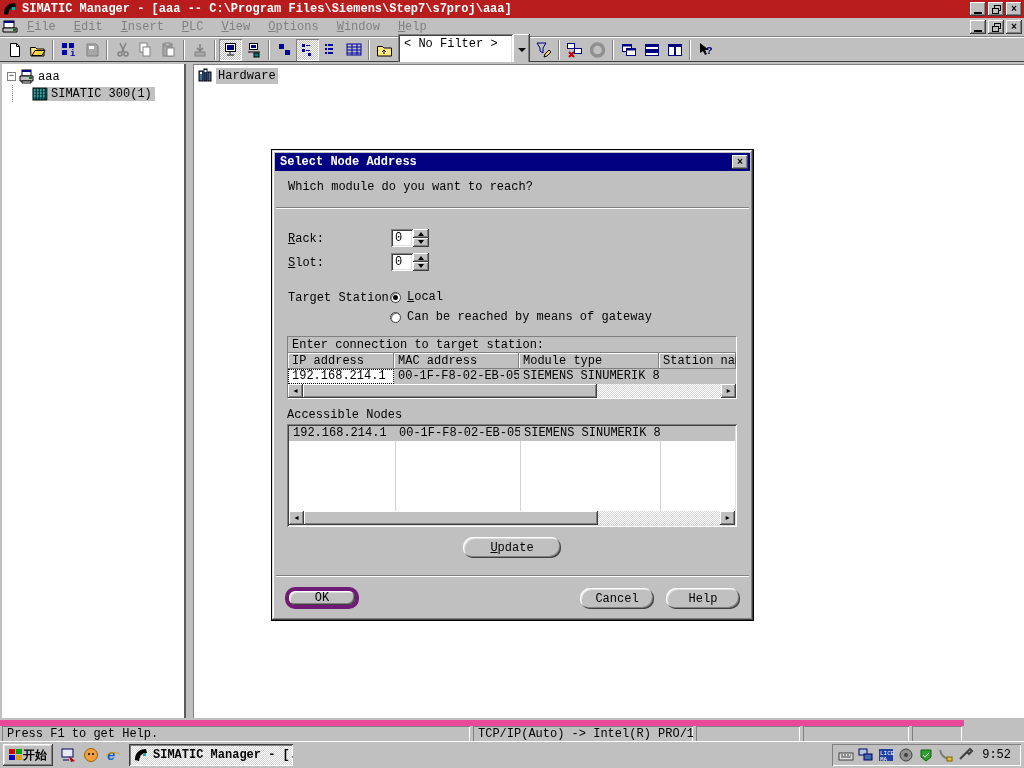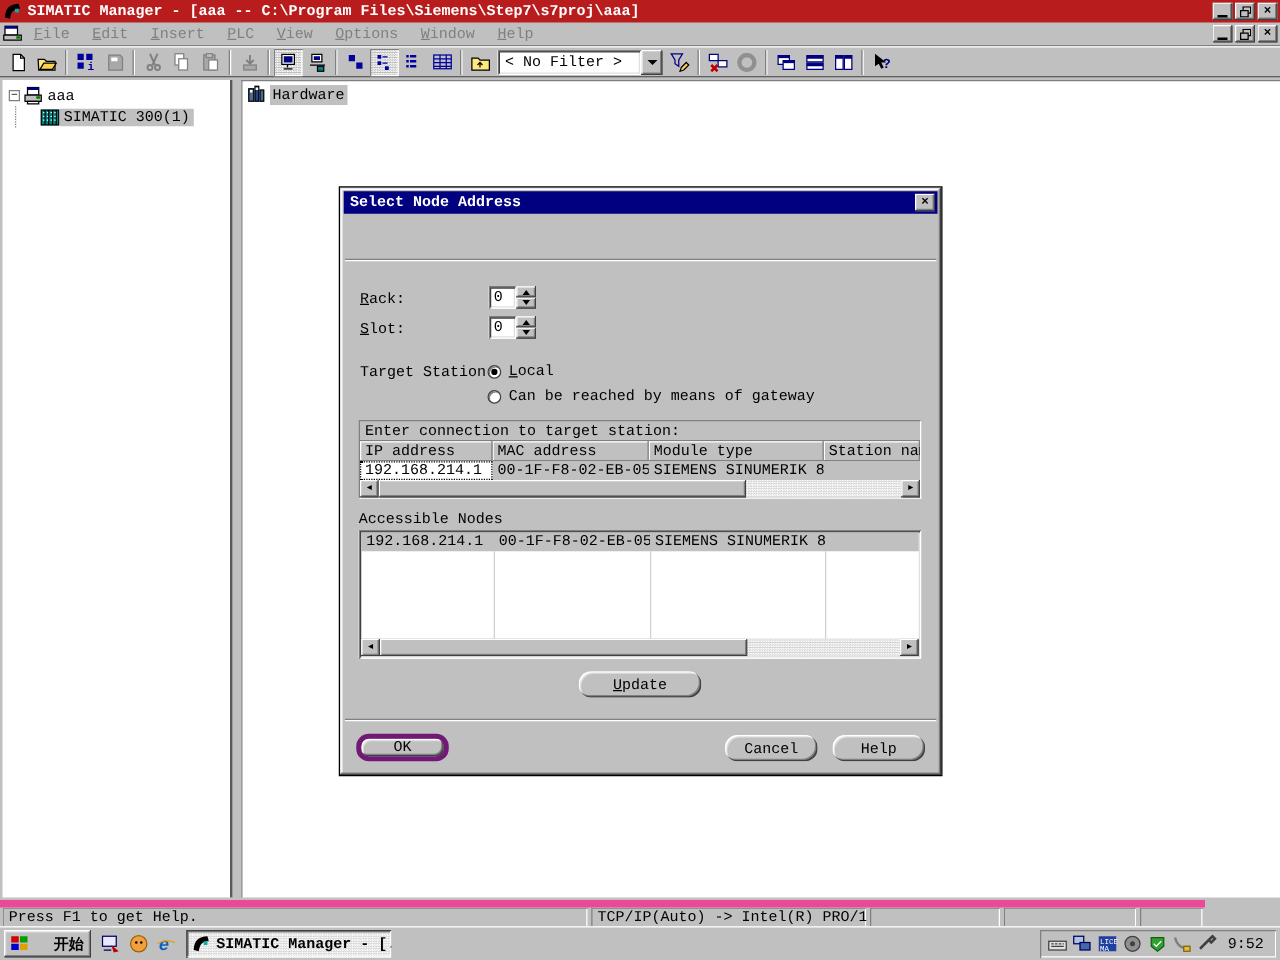--- a/index.html
+++ b/index.html
@@ -31,7 +31,7 @@
   .tbtn svg { display:block; }
   .tbtn.pressed { box-shadow: inset 1px 1px #808080, inset -1px -1px #fff; background-image: conic-gradient(#fff 0 25%, #c0c0c0 0 50%, #fff 0 75%, #c0c0c0 0); background-size:2px 2px; }
   .tsep { width:2px; height:20px; margin:0 3px; border-left:1px solid #808080; border-right:1px solid #fff; }
-  .combo { width:132px; height:20px; display:flex; margin:0 2px; }
+  .combo { width:132px; height:31px; display:flex; margin:0 2px; }
   .combo .combo-text { flex:1; background:#fff; box-shadow: inset 1px 1px #808080, inset -1px -1px #fff, inset 2px 2px #404040, inset -2px -2px #dfdfdf; padding:3px 4px 0 6px; white-space:nowrap; overflow:hidden; }
   .combo .combo-arrow { width:17px; background:#c0c0c0; display:flex; align-items:center; justify-content:center; box-shadow: inset -1px -1px #404040, inset 1px 1px #fff, inset -2px -2px #808080; }
   .tri-down { width:0; height:0; border:4px solid transparent; border-top:4px solid #000; margin-top:4px; }

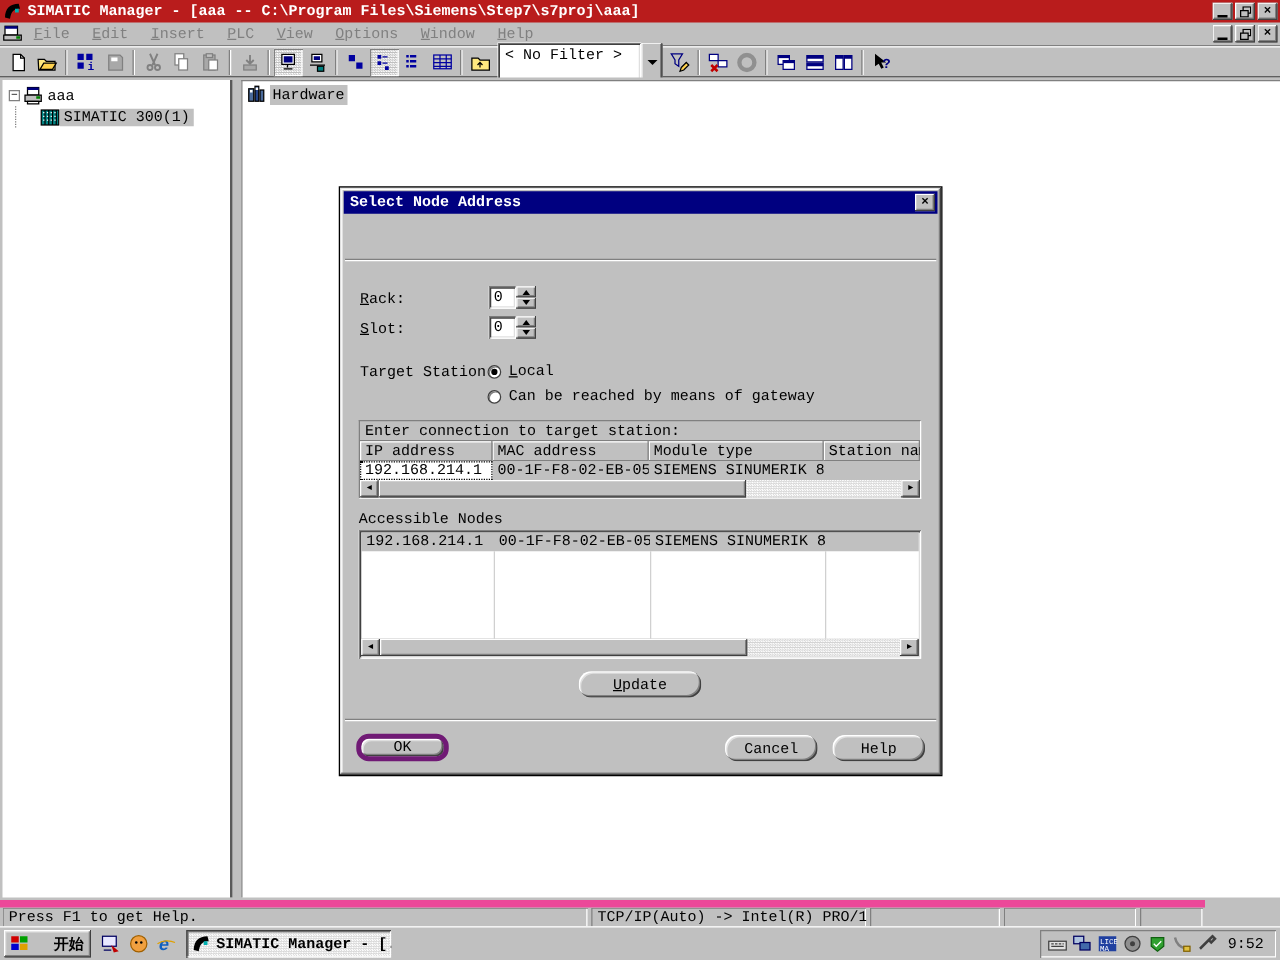--- a/index.html
+++ b/index.html
@@ -403,6 +403,7 @@
       </span>
   </div>
 
+  <div class="dlg-label" style="left:16px; top:30px;">Which module do you want to reach?</div>
   <div class="dlg-sep" style="top:57px;"></div>
 
   <div class="dlg-label u-first" style="left:16px; top:82px;">Rack:</div>

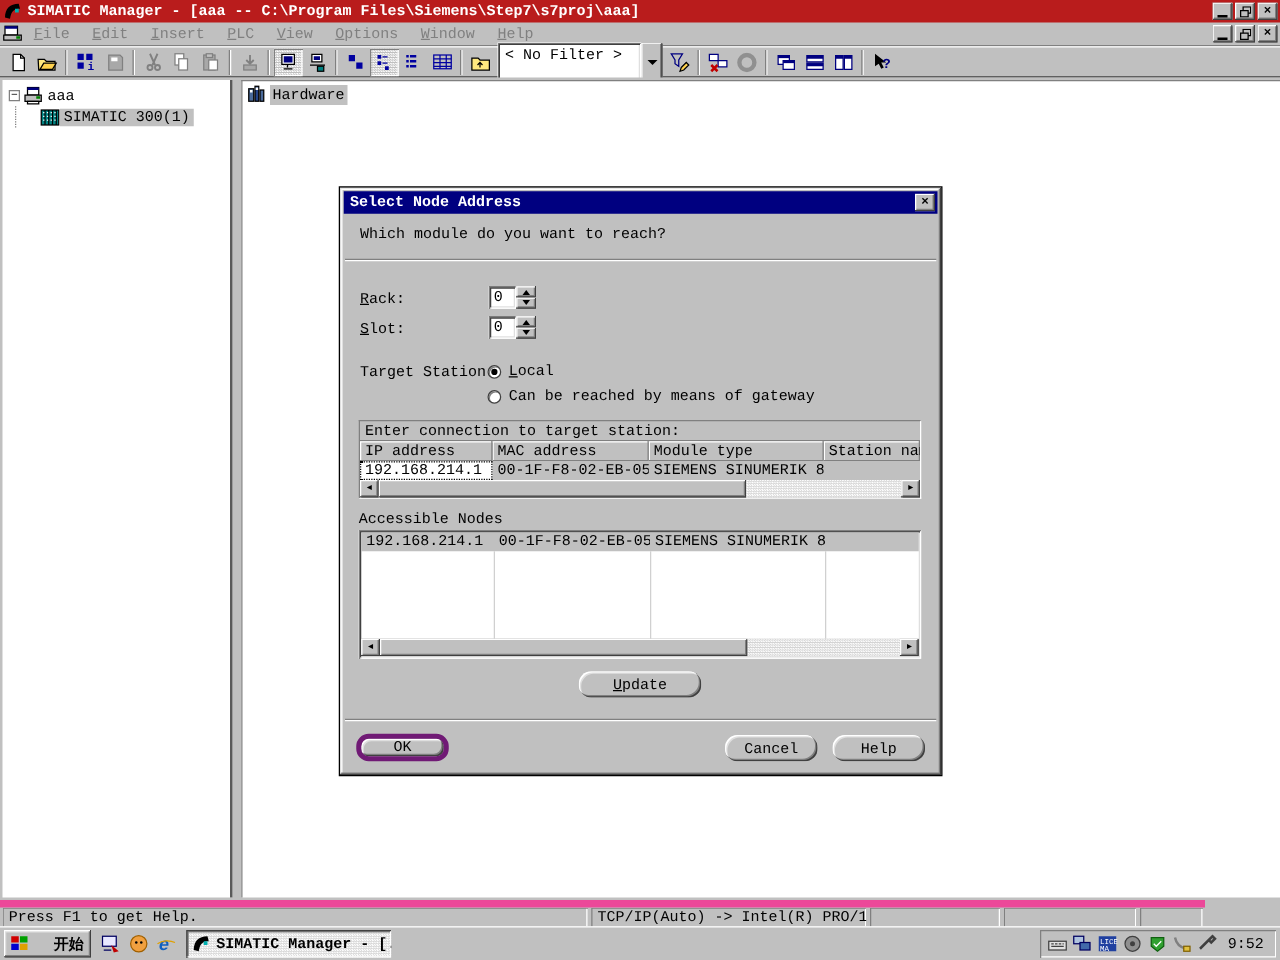--- a/index.html
+++ b/index.html
@@ -107,7 +107,7 @@
   
   .taskbar { position:absolute; top:741px; left:0; width:1024px; height:27px; background:#c0c0c0;
              border-top:1px solid #fff; display:flex; align-items:center; padding:0 3px; }
-  .startbtn { height:22px; display:flex; align-items:center; gap:20px; padding:0 6px; font-weight:bold;
+  .startbtn { height:22px; display:flex; align-items:center; gap:0; padding:0 6px; font-weight:bold;
               box-shadow: inset -1px -1px #404040, inset 1px 1px #fff, inset -2px -2px #808080, inset 2px 2px #dfdfdf; }
   .winflag { width:14px; height:12px; display:grid; grid-template-columns:6px 6px; grid-template-rows:5px 5px; gap:1px; }
   .winflag i { display:block; }

